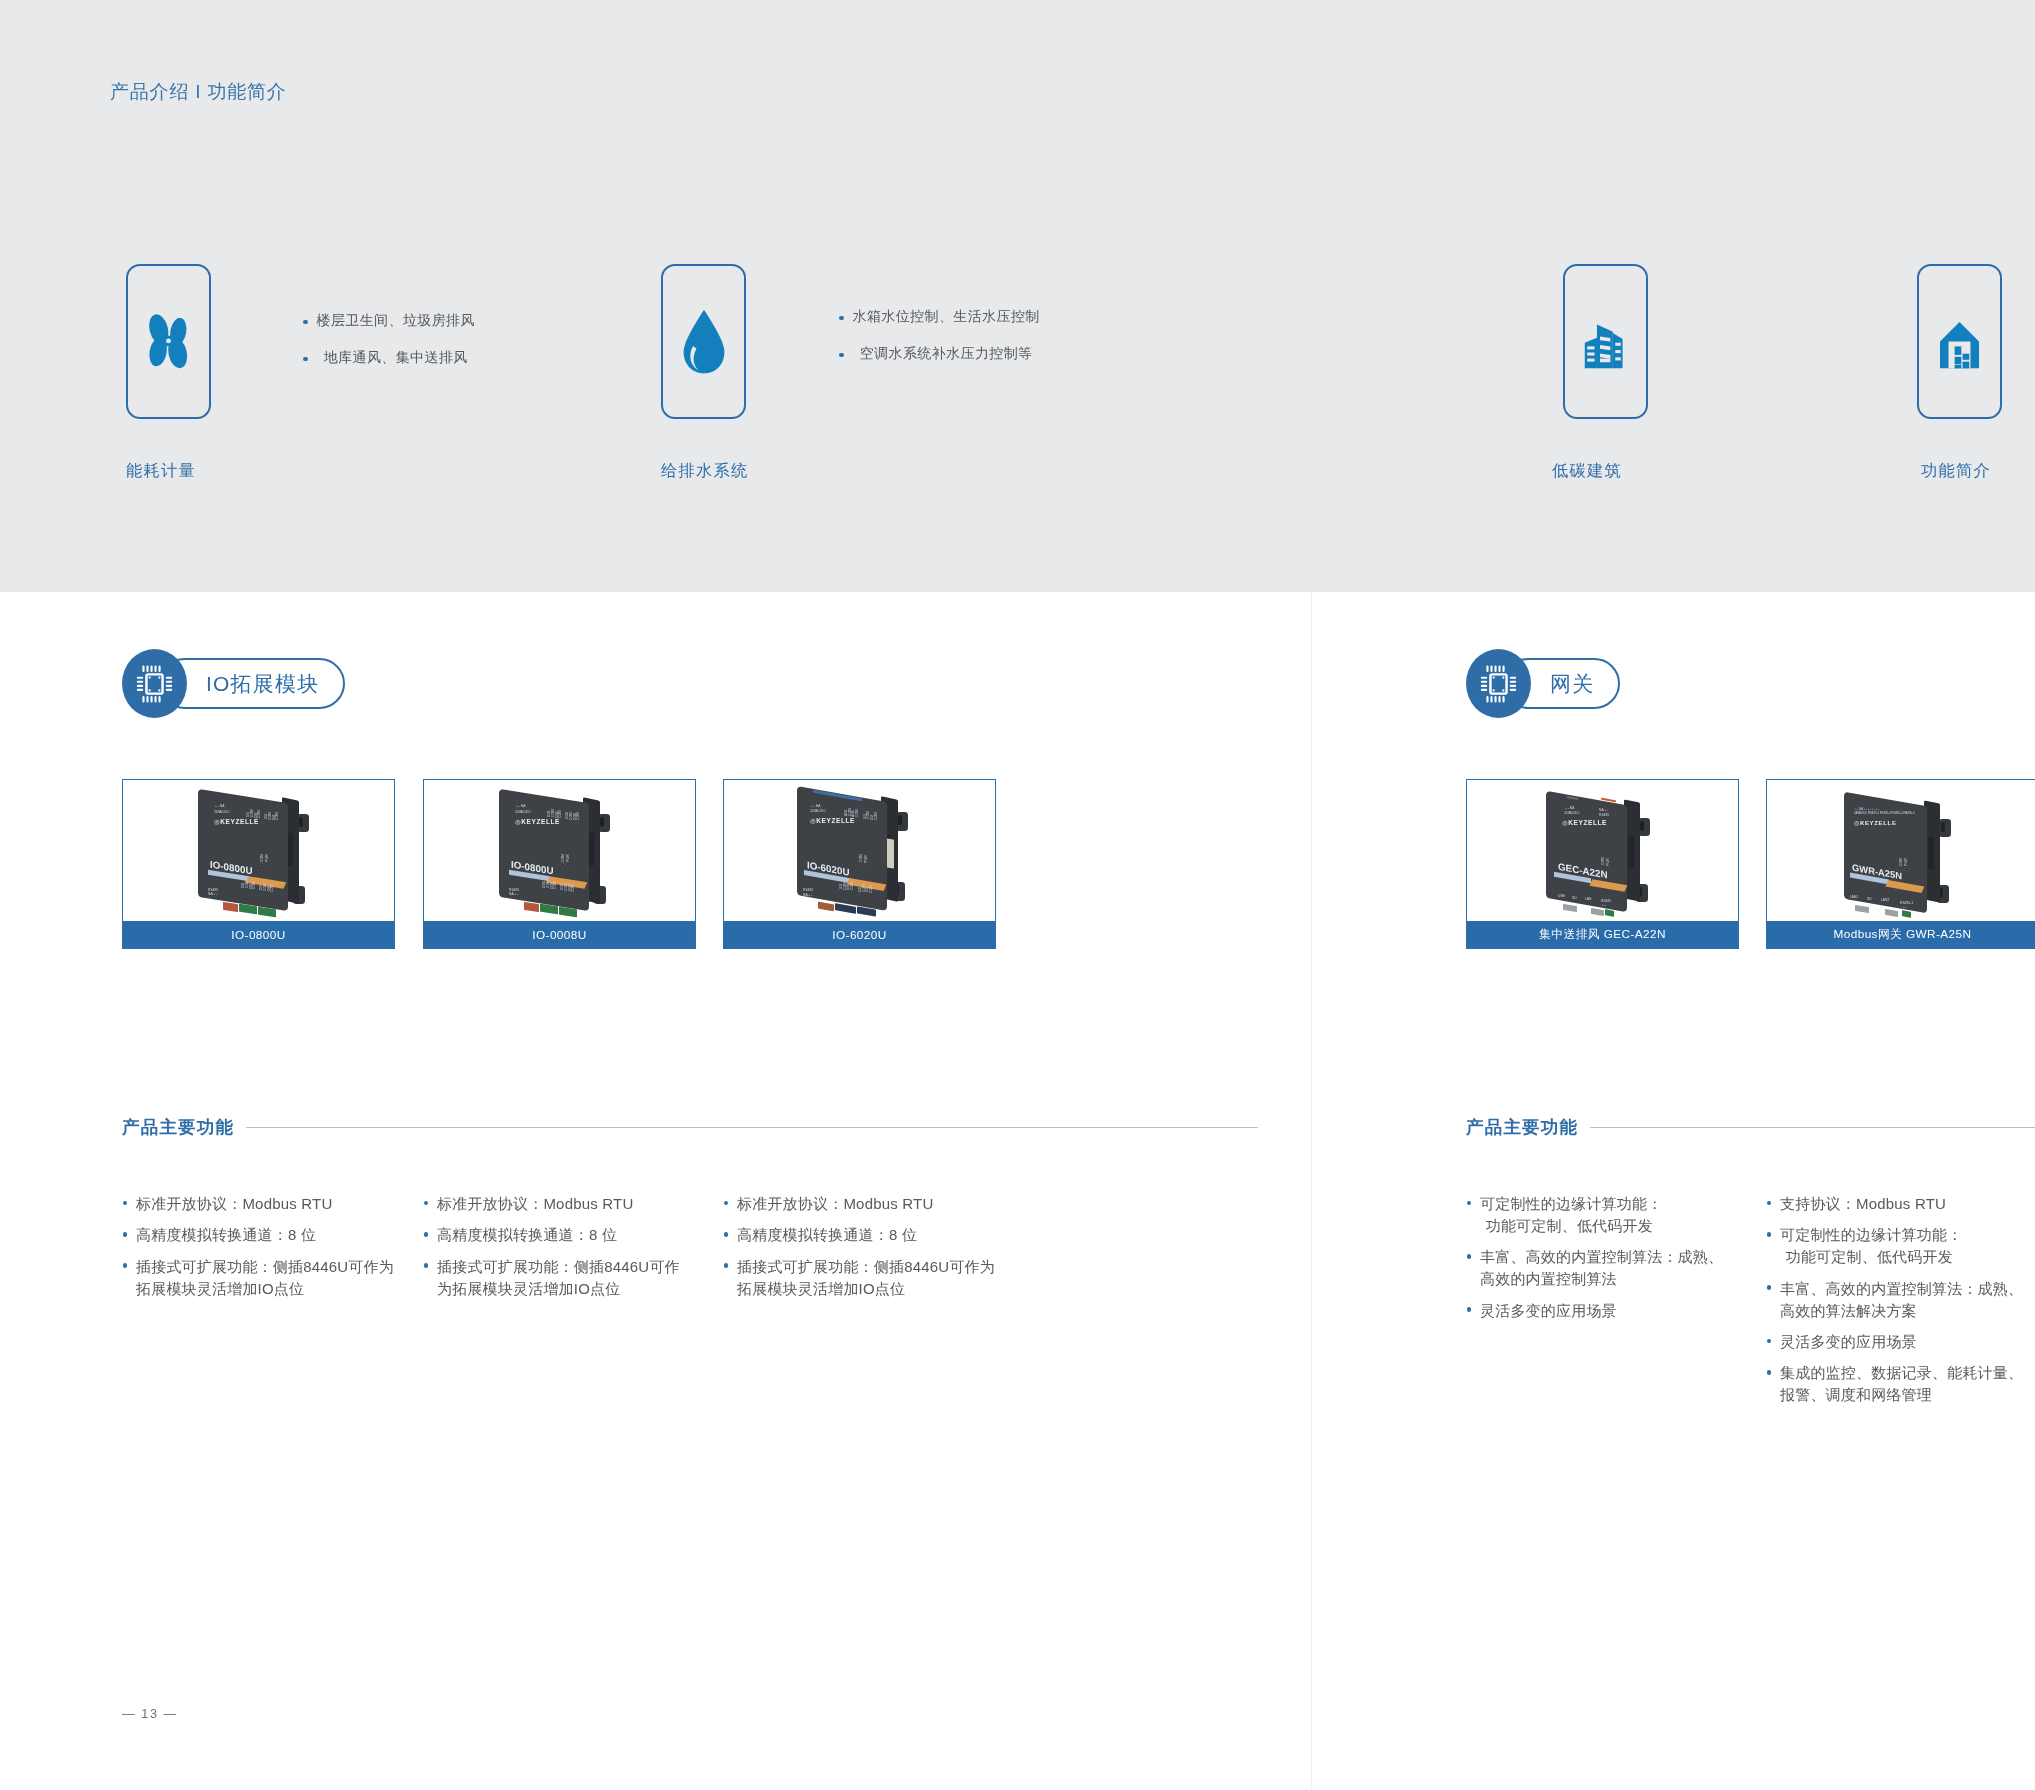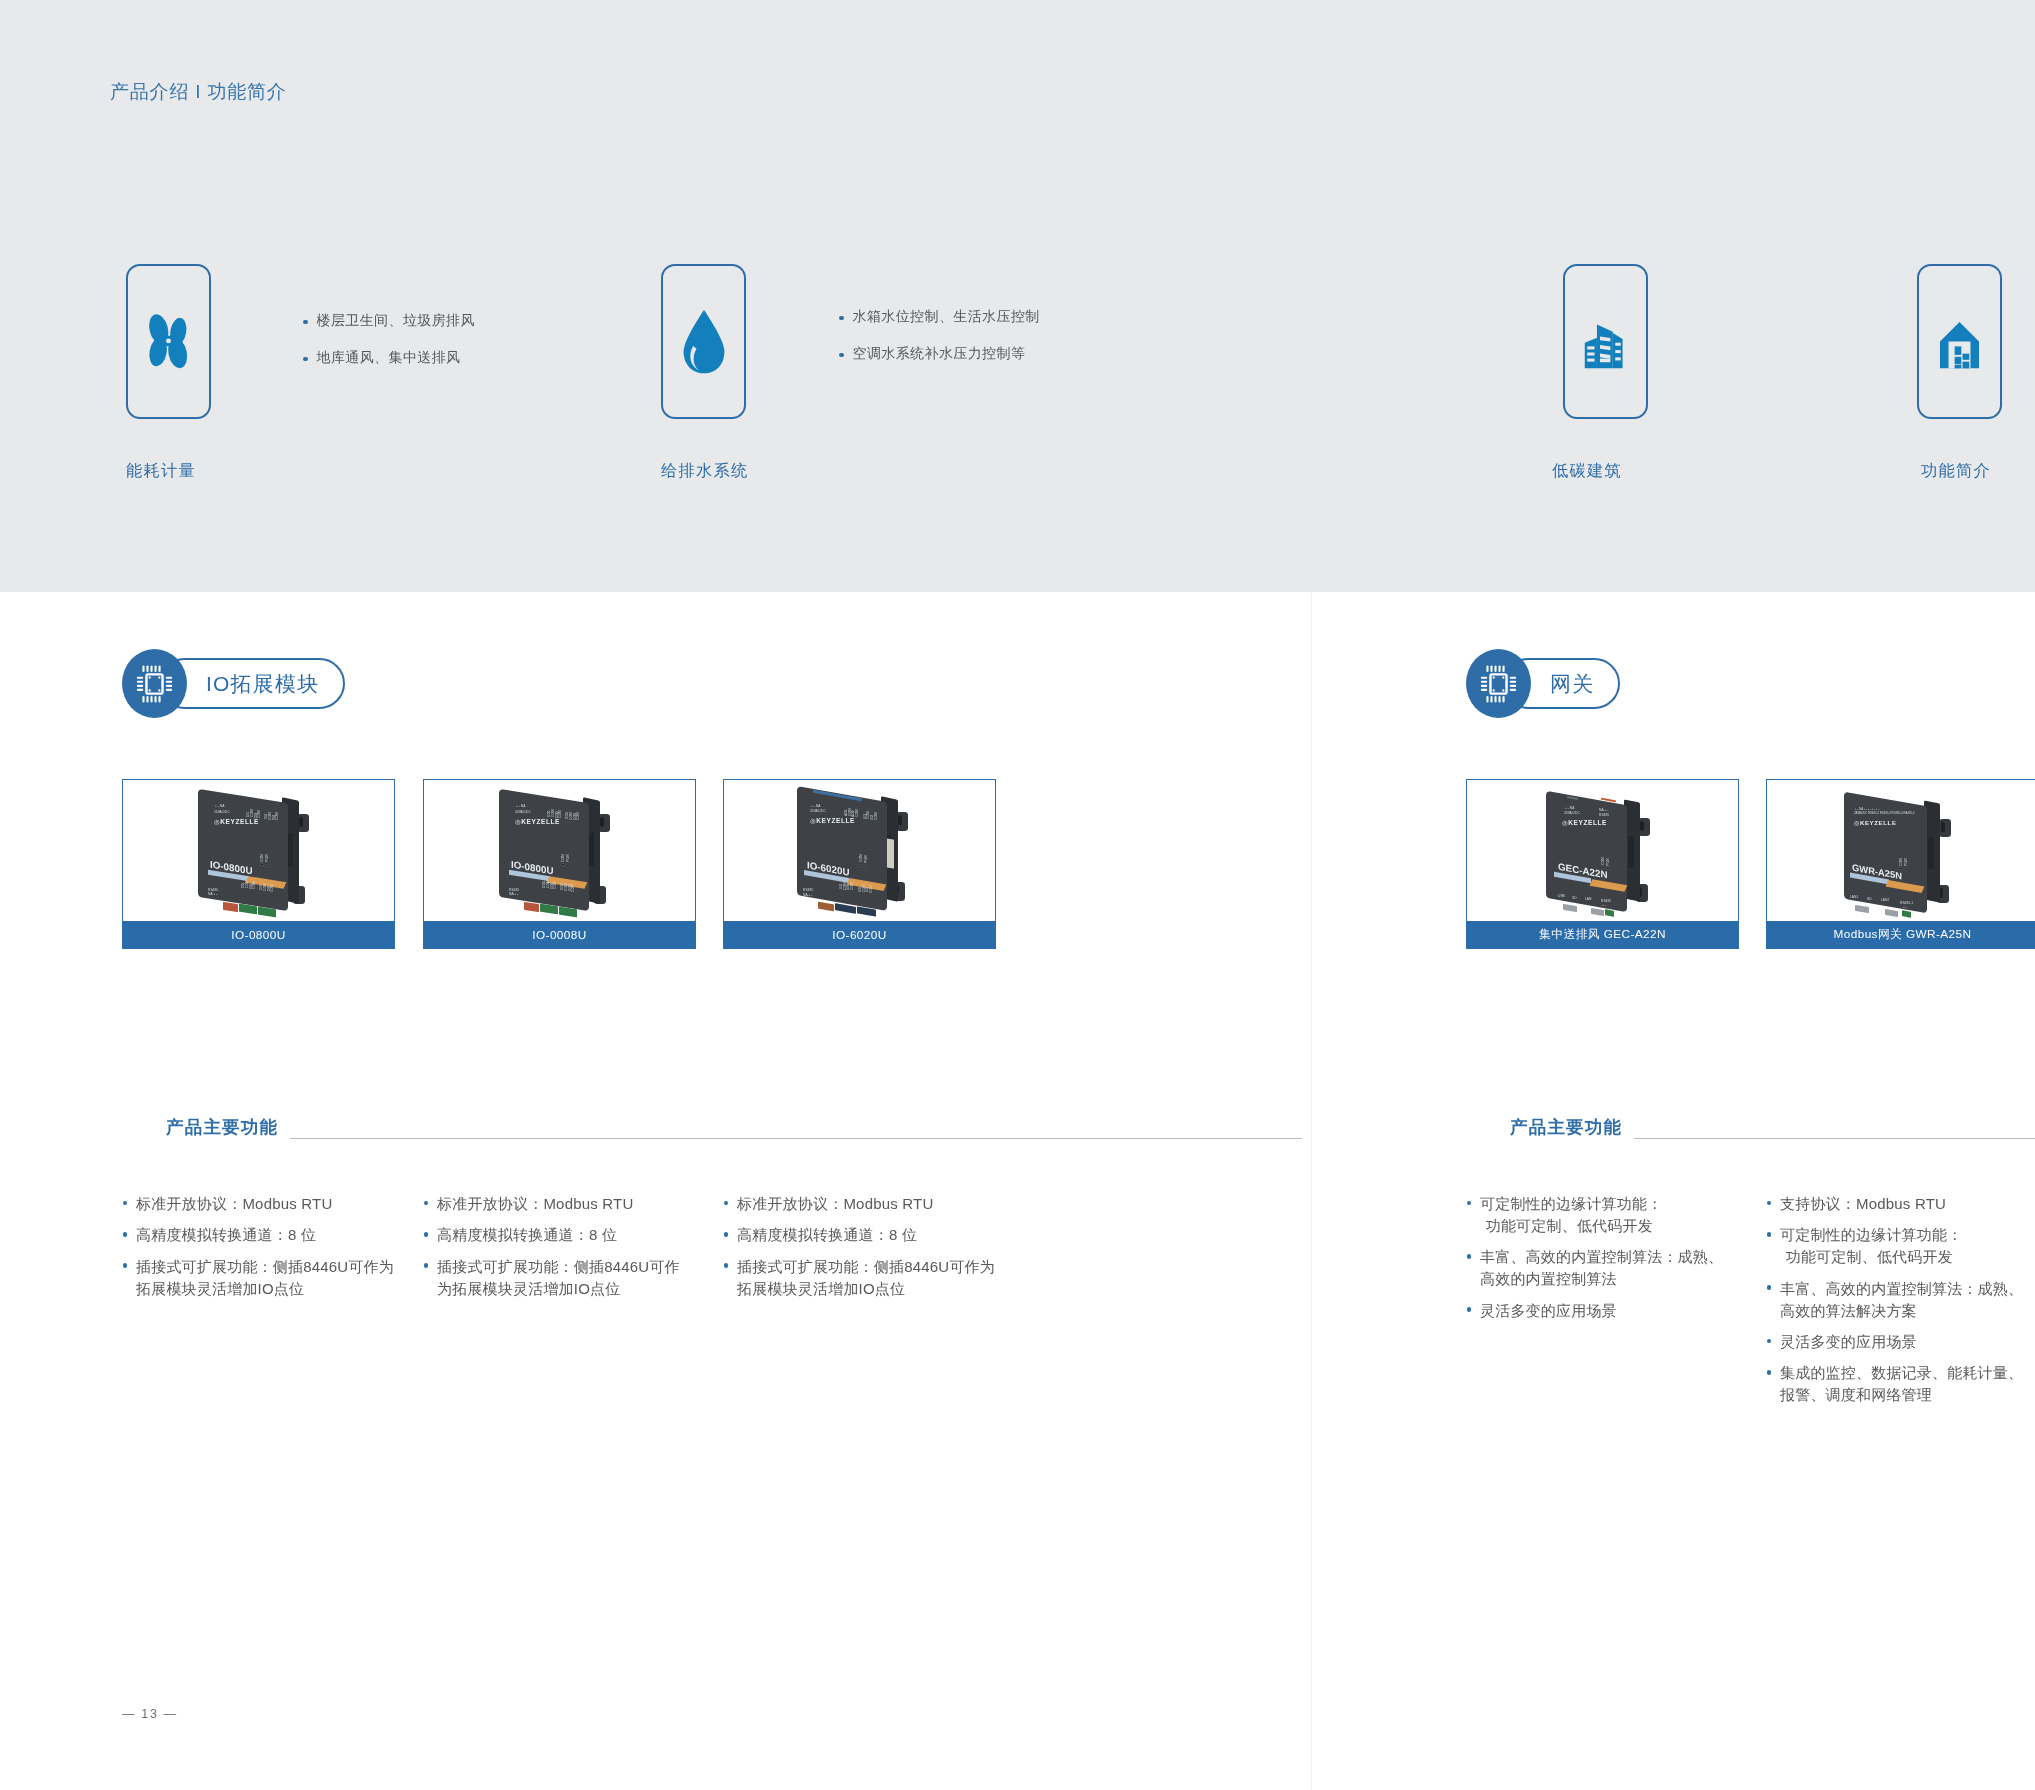--- a/index.html
+++ b/index.html
@@ -37,7 +37,7 @@
   }
   .bullets-top{
     position:absolute;
-    font-size:14px; color:#55585c; line-height:1.0;
+    font-size:14px; color:#55585c; line-height:1.0;text-align:center;
   }
   .bullets-top li{
     list-style:none; position:relative; padding-left:15.5px; margin-bottom:23px;

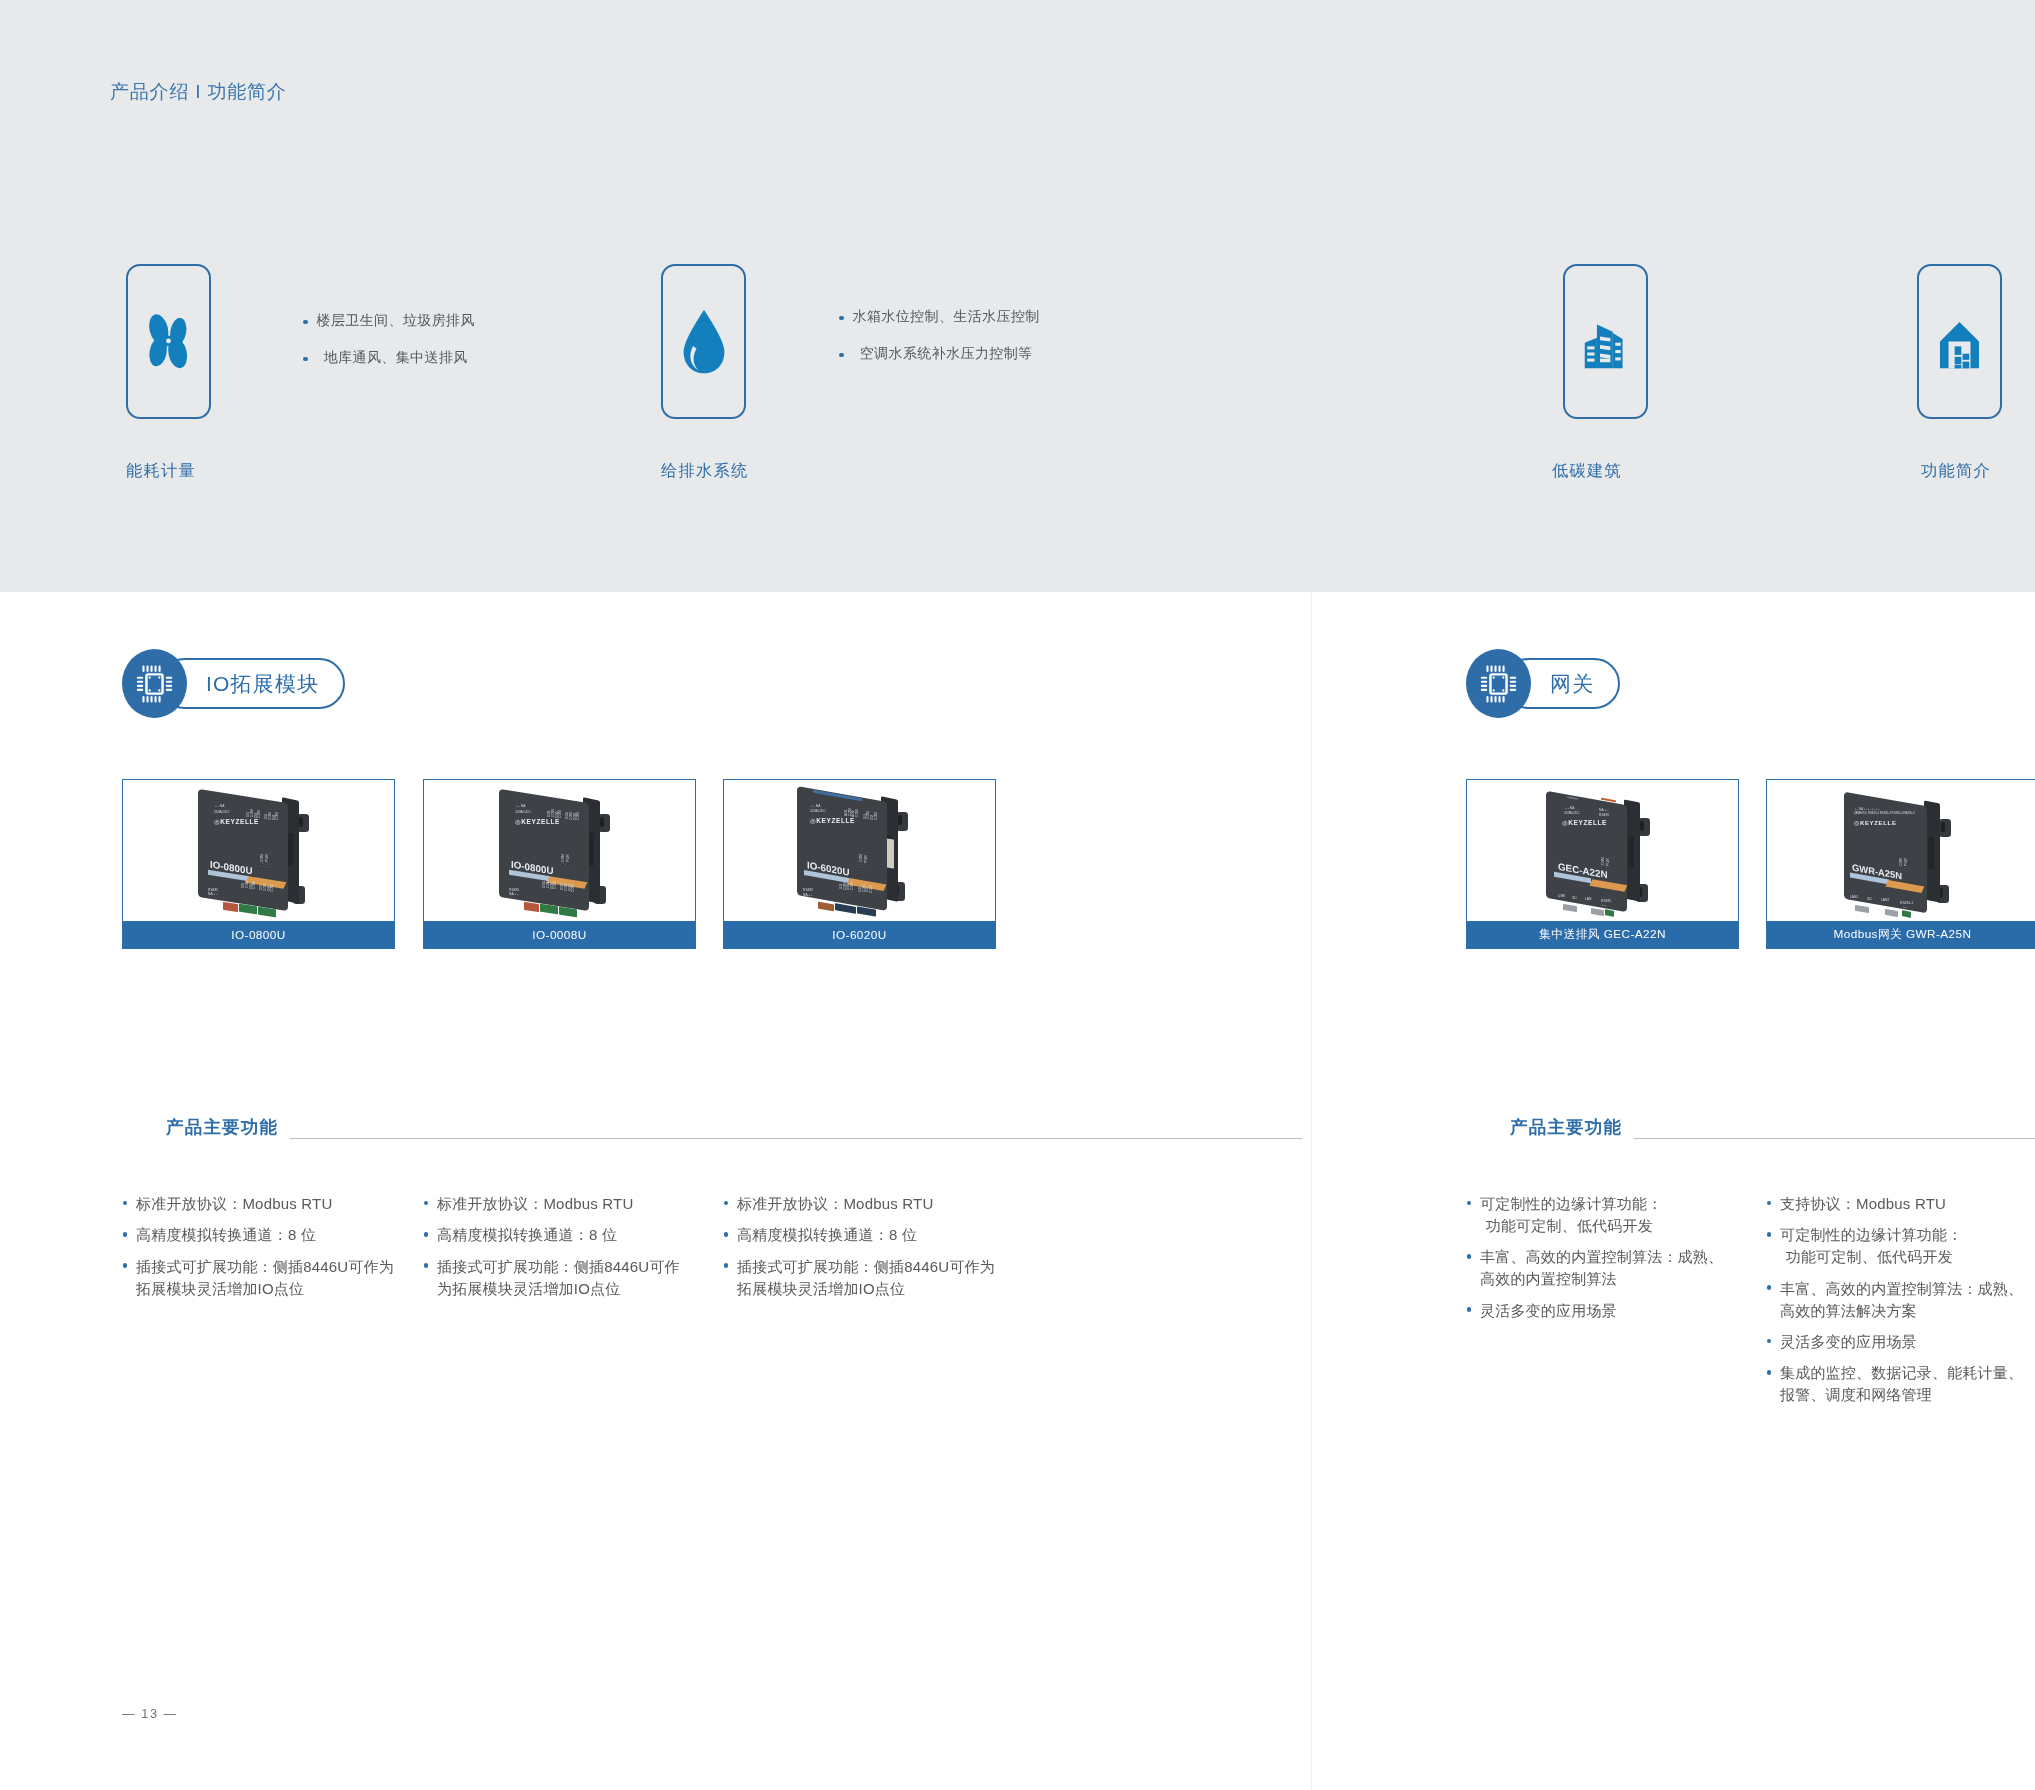--- a/index.html
+++ b/index.html
@@ -94,7 +94,7 @@
   }
 
   
-  .feat-head{ position:absolute; display:flex; align-items:flex-end; width:1136px;margin-left:44px; }
+  .feat-head{ position:absolute; display:flex; align-items:center; width:1136px; }
   .feat-head .t{
     font-size:17.5px; color:#2e6da8; font-weight:bold; letter-spacing:1.2px;
     white-space:nowrap;

